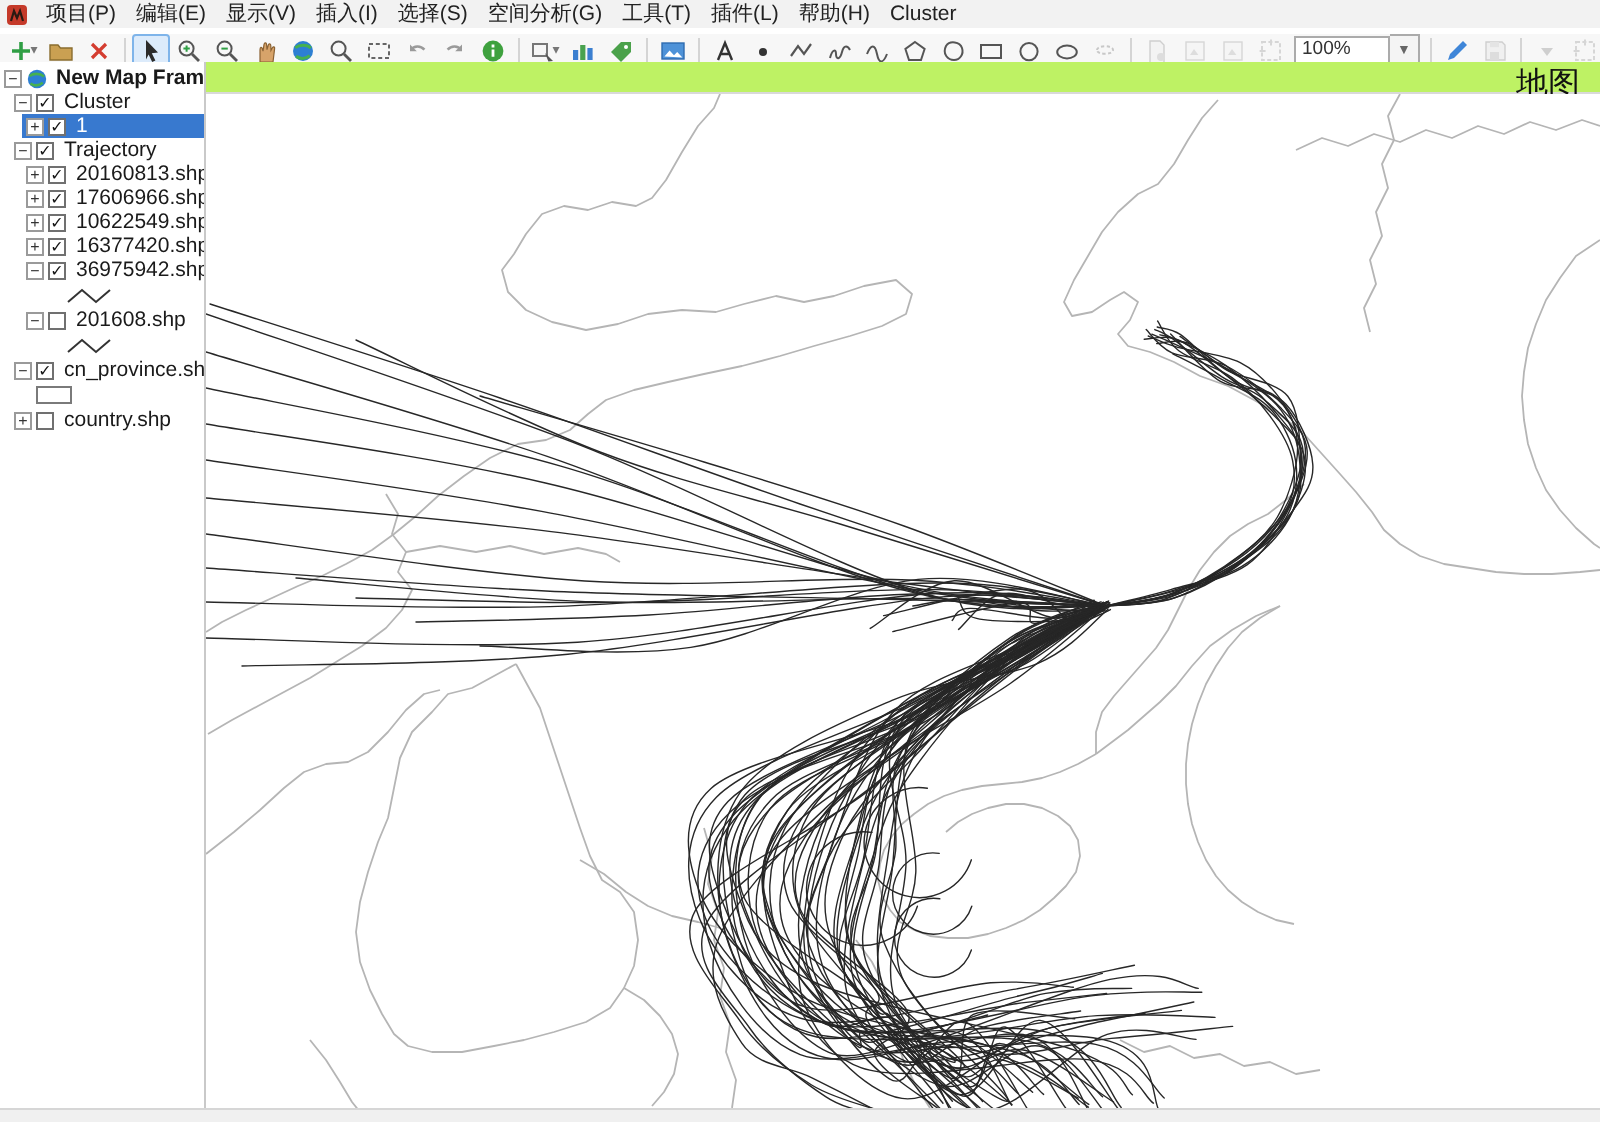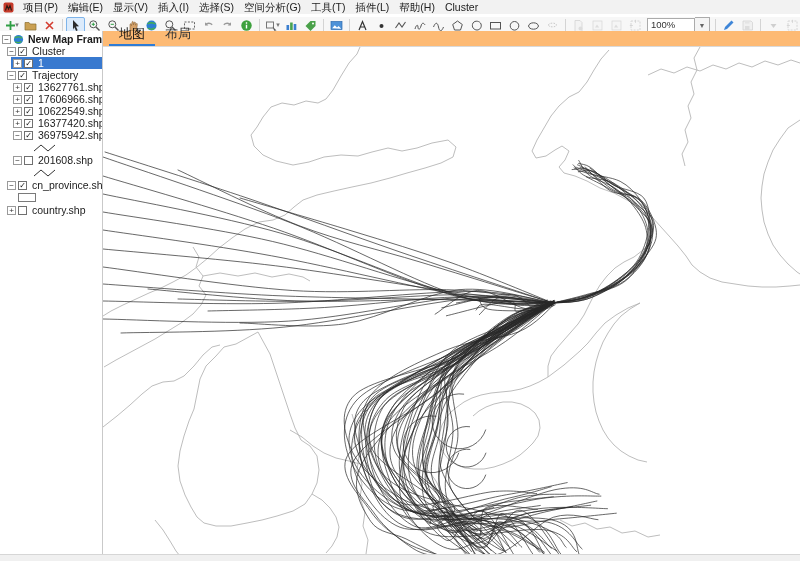--- a/index.html
+++ b/index.html
@@ -50,7 +50,7 @@
   
   #maparea{position:absolute;left:103px;top:31px;right:0;bottom:7px;background:#fff;}
   #tabbar{height:15px;border-bottom:1px solid #d9d9d9;display:flex;align-items:flex-end;
-    padding-left:6px;font-size:13px;color:#333;background:#fdba74;}
+    padding-left:6px;font-size:16px;color:#333;background:#bef264;flex-direction:column;}
   .tab{padding:1px 10px 1px 10px;border-bottom:2px solid transparent;cursor:default;}
   .tab.active{border-bottom-color:#2e7cd6;color:#111;}
   #mapview{position:absolute;left:0;top:16px;right:0;bottom:0;overflow:hidden;background:#fff;}

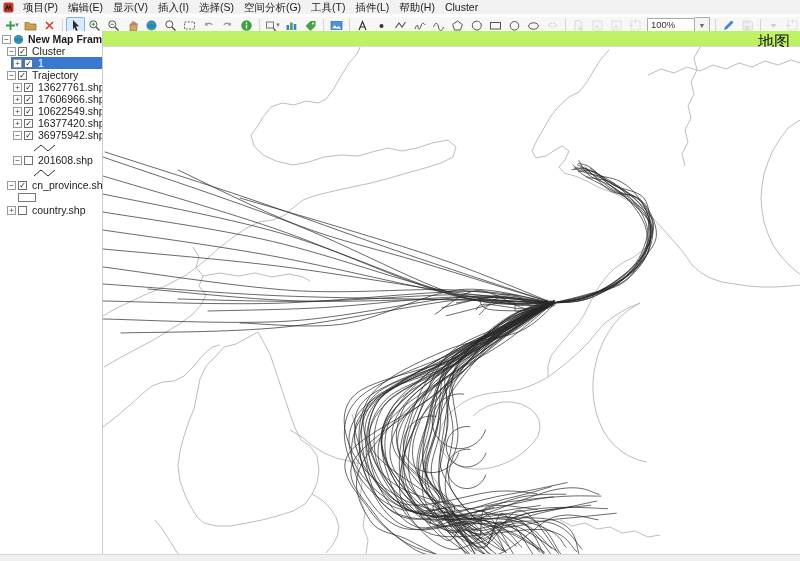--- a/index.html
+++ b/index.html
@@ -338,7 +338,7 @@
           <span style="width: 13px; flex: 0 0 auto;"></span>
           <span class="exp">+</span>
           <span class="cb">✓</span>
-          <span class="tlabel">13627761.shp</span>
+          <span class="tlabel">20160813.shp</span>
         </div>
         <div class="tree-row">
           <span style="width: 13px; flex: 0 0 auto;"></span>

